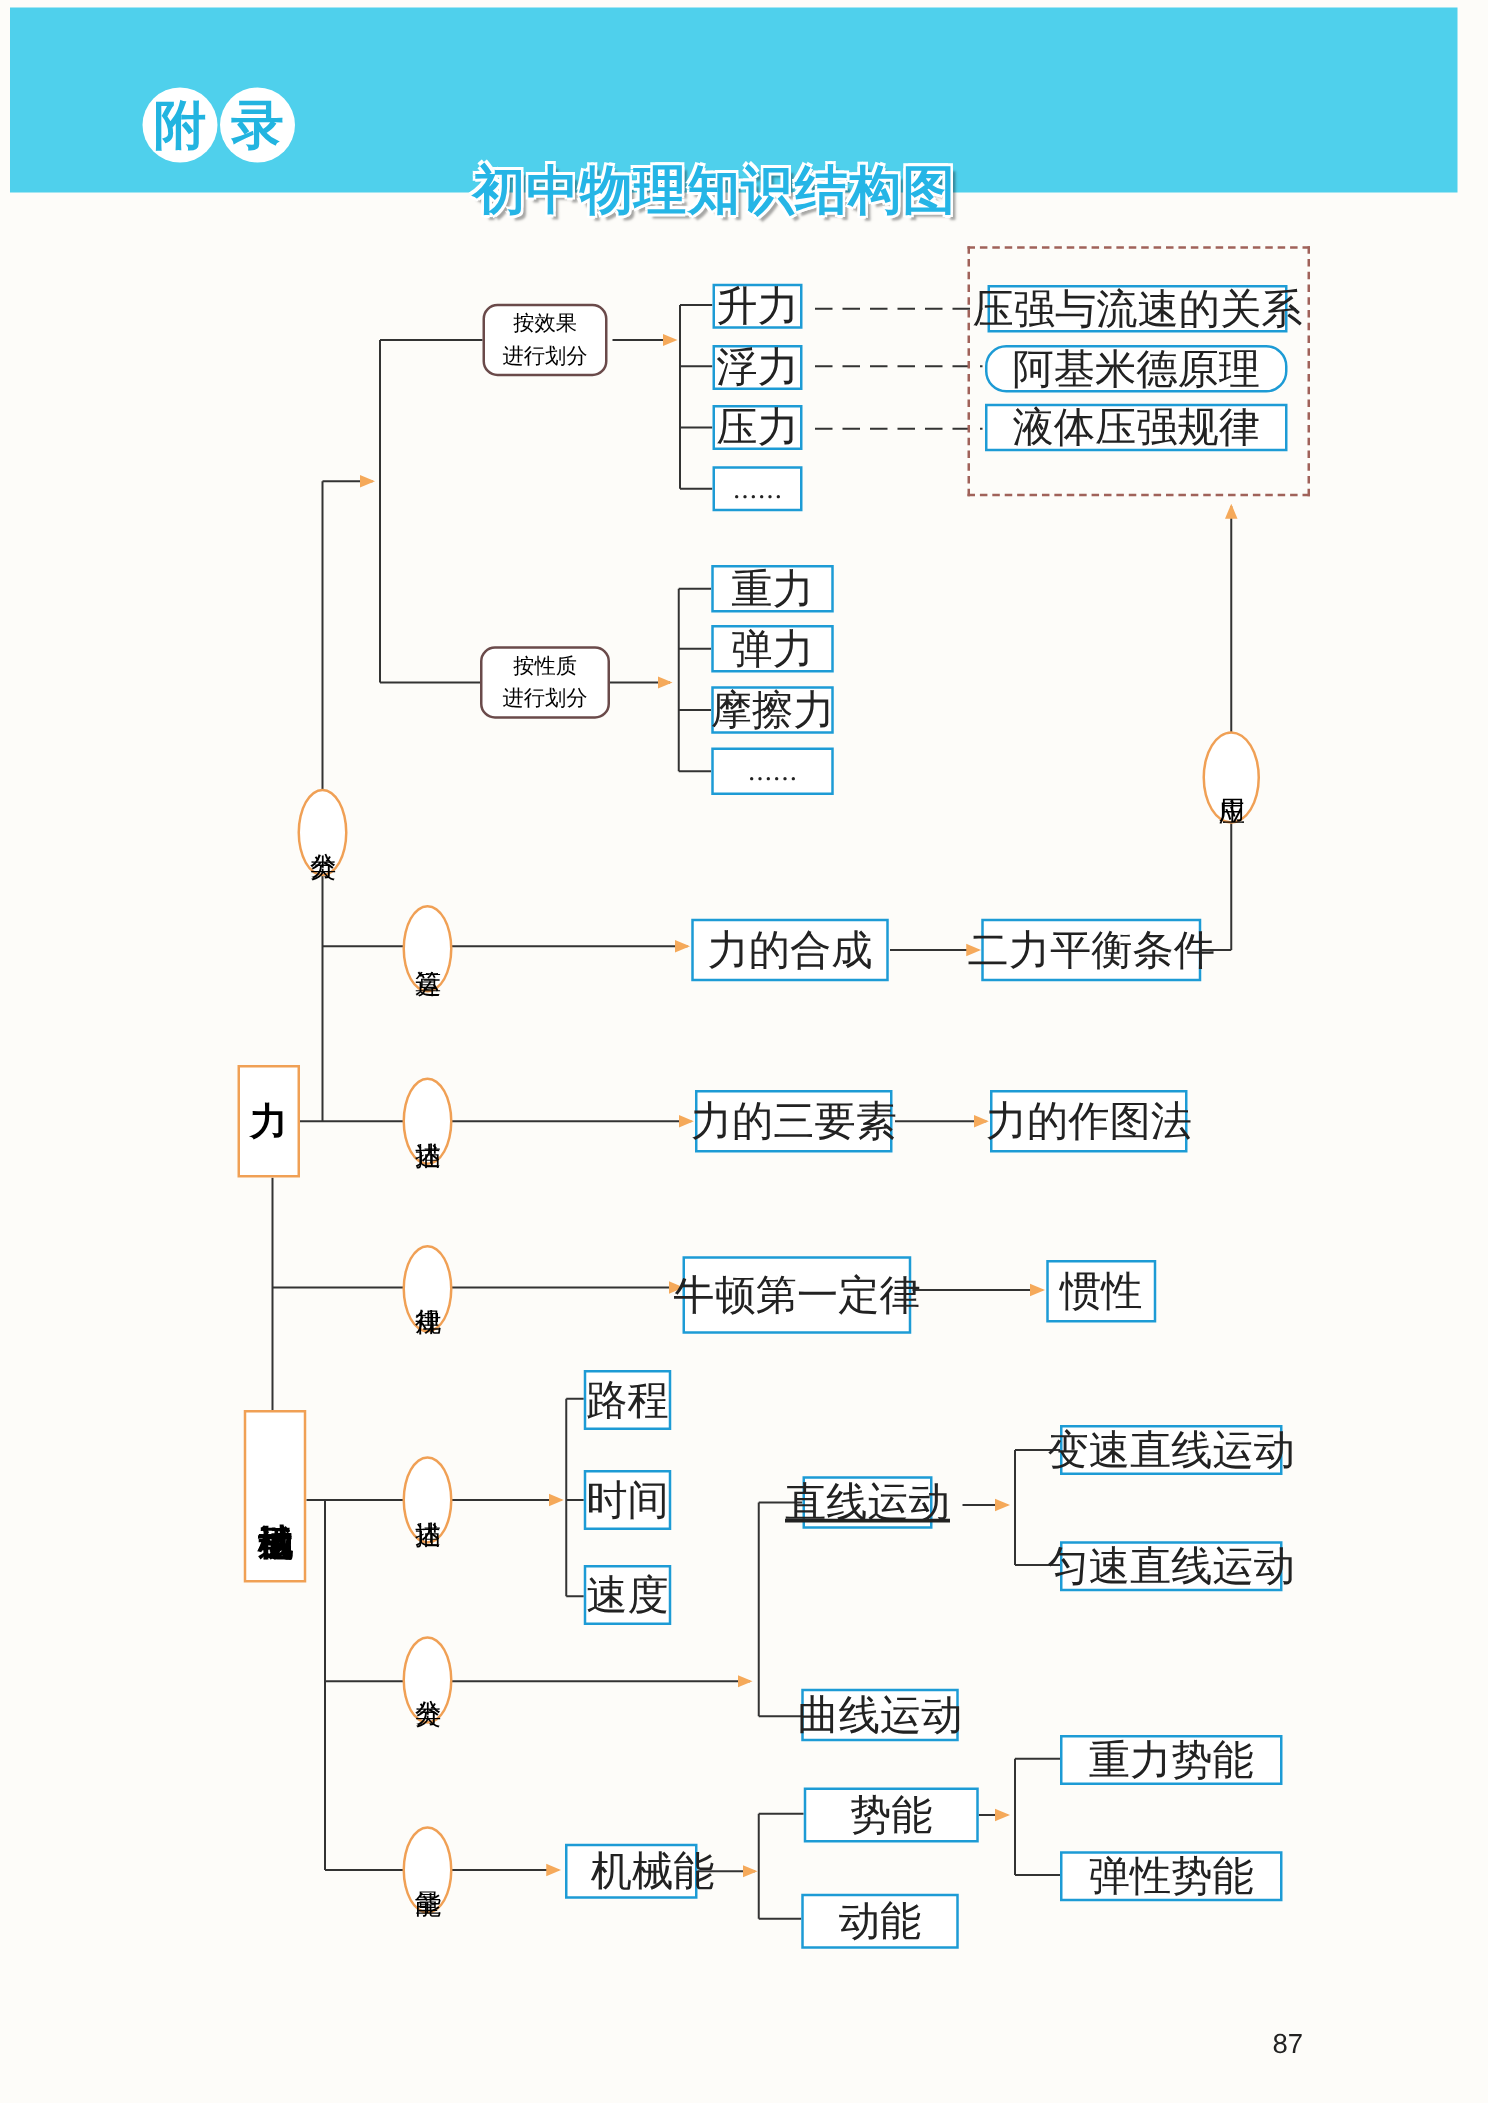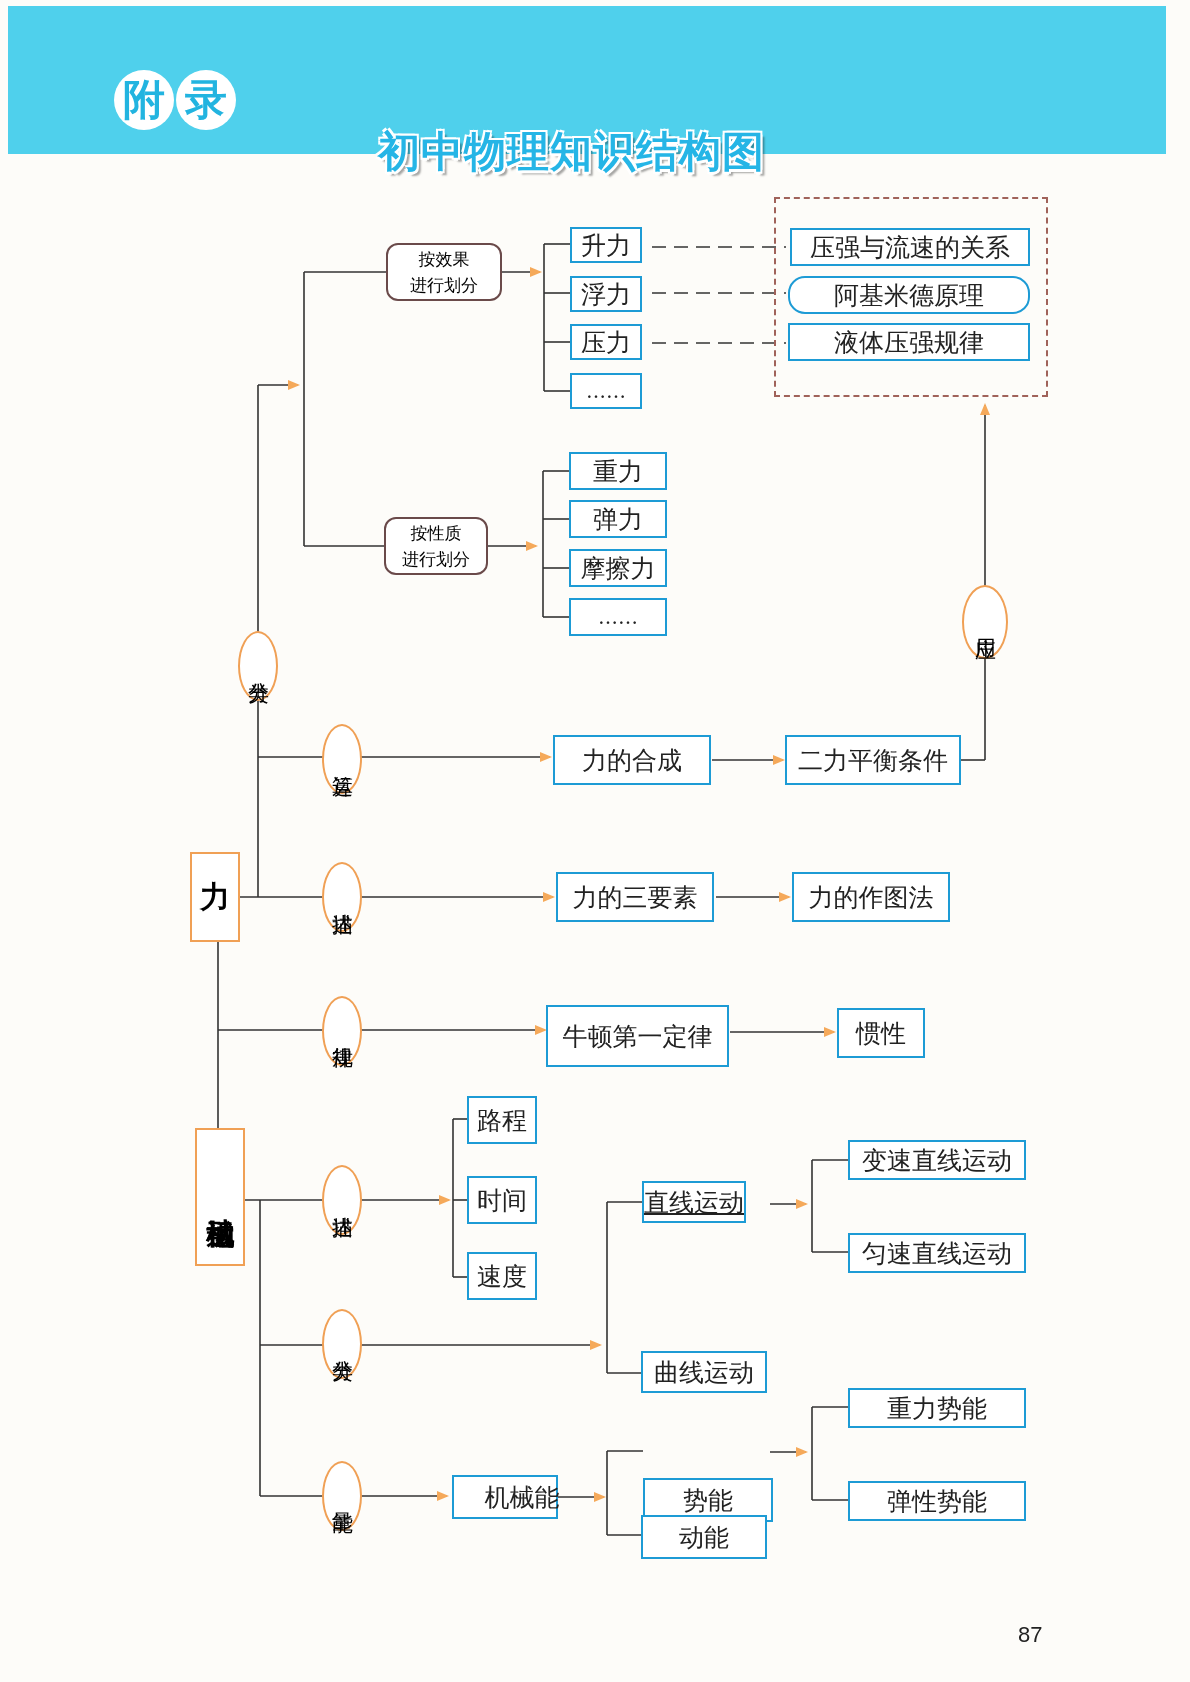--- a/index.html
+++ b/index.html
@@ -116,7 +116,7 @@
 <div class="oval vert" style="left:322px;top:1309px;">分类</div>
 <div class="oval vert" style="left:322px;top:1461px;">能量</div>
 
-<div class="rbox" style="left:386px;top:243px;width:116px;height:58px;">
+<div class="rbox" style="left:386px;top:243px;width:100px;height:58px;">
   <span>按效果</span>
   <span>进行划分</span>
 </div>

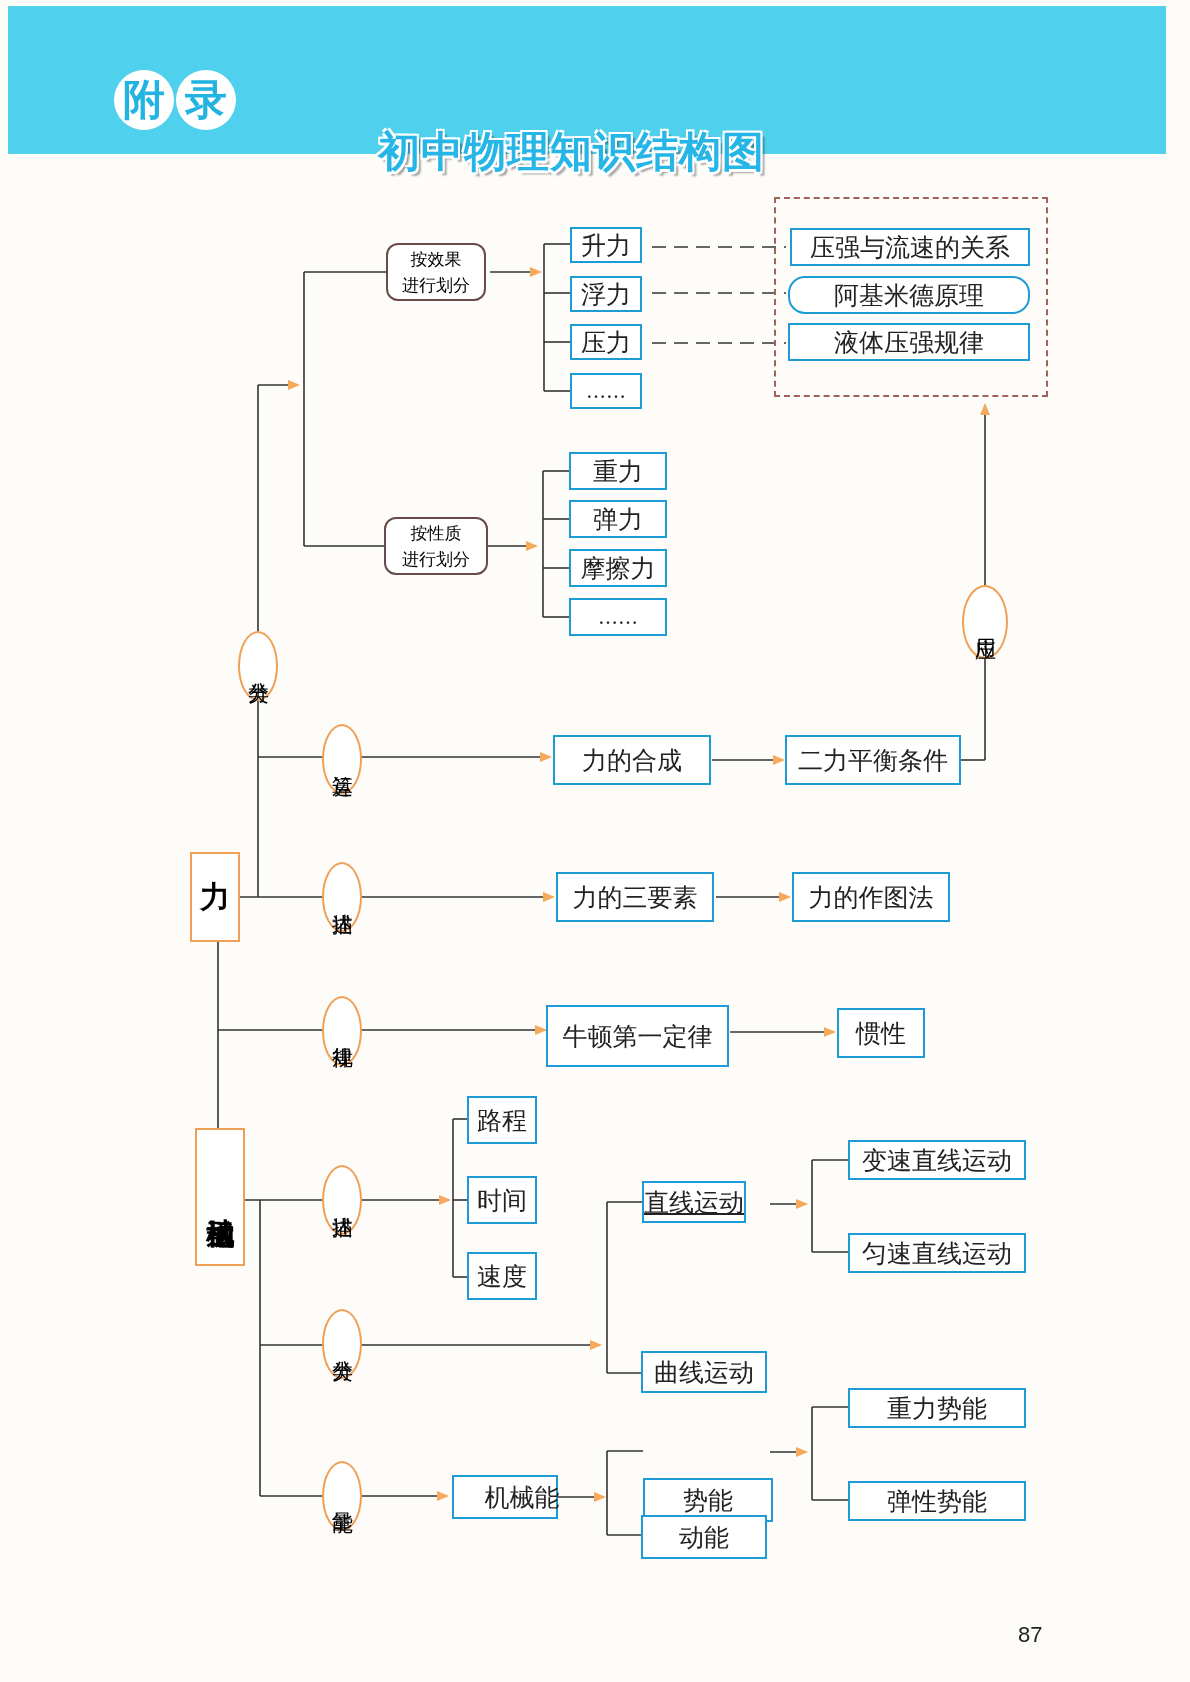--- a/index.html
+++ b/index.html
@@ -10,7 +10,7 @@
   .title{position:absolute;left:378px;top:124px;font-family:"DejaVu Sans",sans-serif;font-weight:bold;font-size:42px;color:#25b5e6;letter-spacing:1px;
     text-shadow:-2px -2px 0 #fff,2px -2px 0 #fff,-2px 2px 0 #fff,2px 2px 0 #fff,0 3px 0 #fff,4px 4px 2px rgba(0,0,0,.35);}
   svg.lines{position:absolute;left:0;top:0;}
-  .box{position:absolute;border:2.5px solid #1d9bd5;background:#fff;color:#222;font-size:25px;display:flex;align-items:center;justify-content:center;box-sizing:border-box;white-space:nowrap;}
+  .box{position:absolute;border:2.5px solid #1d9bd5;background:#fff;color:#222;font-size:33px;display:flex;align-items:center;justify-content:center;box-sizing:border-box;white-space:nowrap;}
   .rbox{position:absolute;border:2px solid #6a4a4a;border-radius:12px;background:#fff;font-size:17px;line-height:26px;text-align:center;box-sizing:border-box;display:flex;align-items:center;justify-content:center;flex-direction:column;}
   .oval{position:absolute;width:40px;height:70px;border:2px solid #f0a055;border-radius:50%;background:#fff;box-sizing:border-box;font-size:21px;line-height:23px;display:flex;align-items:center;justify-content:center;text-align:center;}
   .obox{position:absolute;border:2px solid #f0a055;background:#fff;font-family:"DejaVu Sans",sans-serif;font-weight:bold;font-size:30px;box-sizing:border-box;display:flex;align-items:center;justify-content:center;text-align:center;}

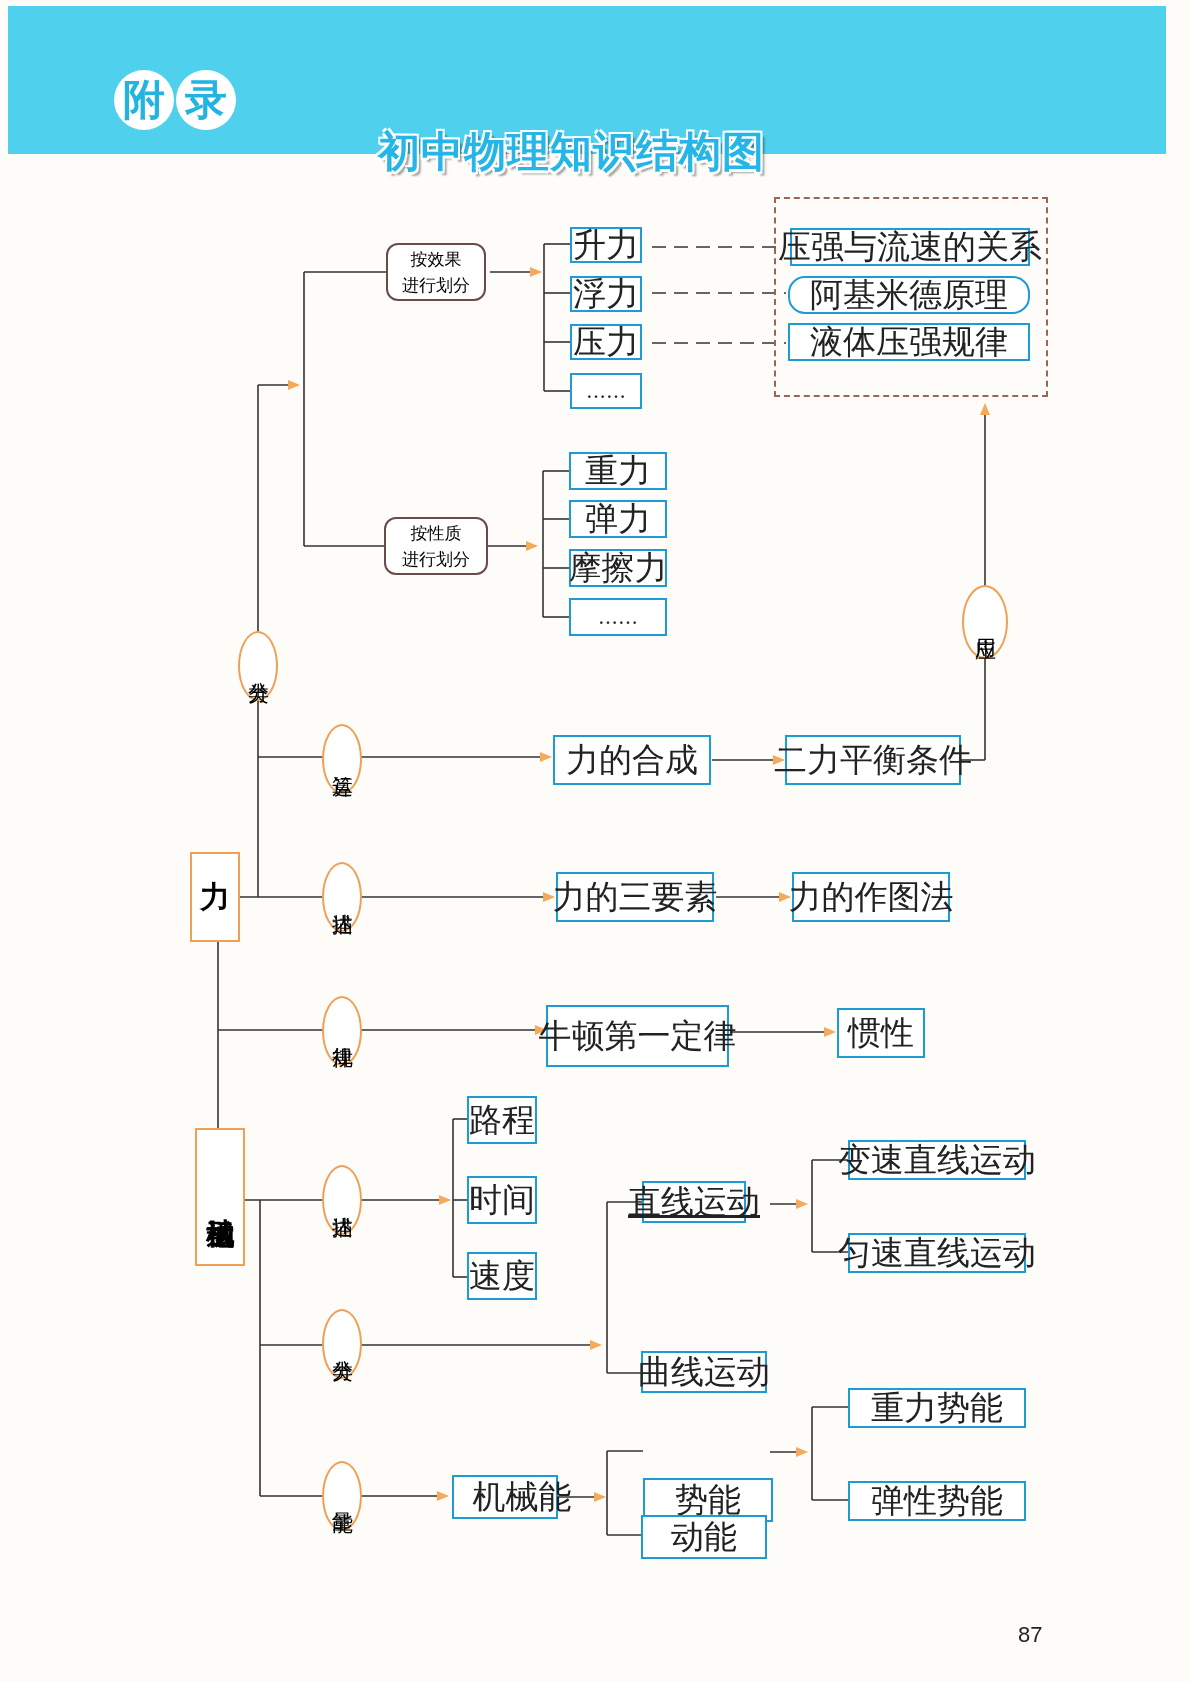--- a/index.html
+++ b/index.html
@@ -158,7 +158,7 @@
 <div class="box" style="left:641px;top:1351px;width:126px;height:42px;">曲线运动</div>
 
 <div class="box" style="left:452px;top:1475px;width:106px;height:44px;padding-left:34px;">机械能</div>
-<div class="box" style="left:643px;top:1478px;width:130px;height:44px;font-family:Liberation Mono, monospace;">势能</div>
+<div class="box" style="left:643px;top:1430px;width:140px;height:44px;font-family:Liberation Mono, monospace;">势能</div>
 <div class="box" style="left:641px;top:1515px;width:126px;height:44px;">动能</div>
 <div class="box" style="left:848px;top:1388px;width:178px;height:40px;">重力势能</div>
 <div class="box" style="left:848px;top:1481px;width:178px;height:40px;">弹性势能</div>

